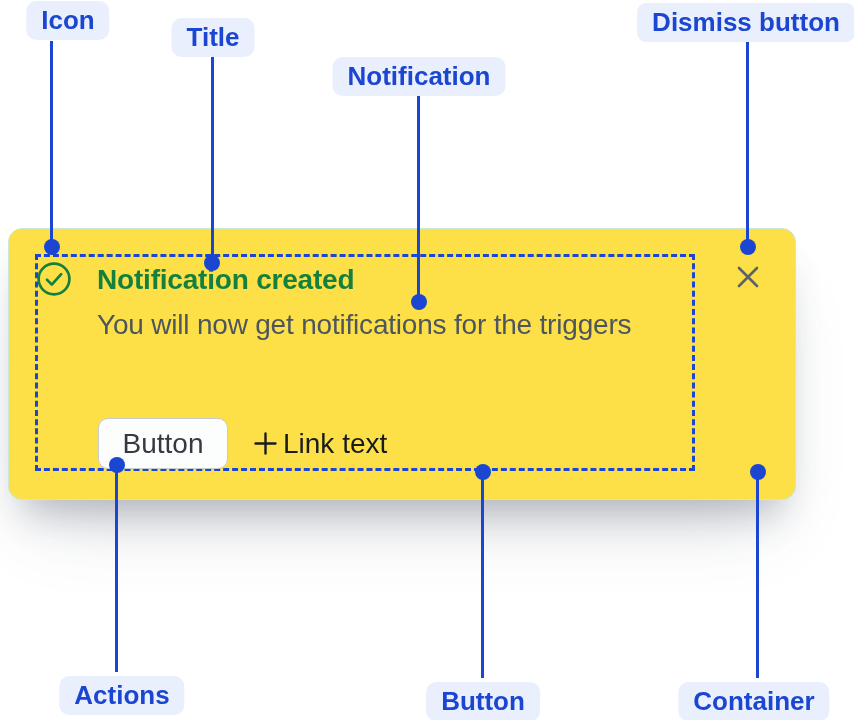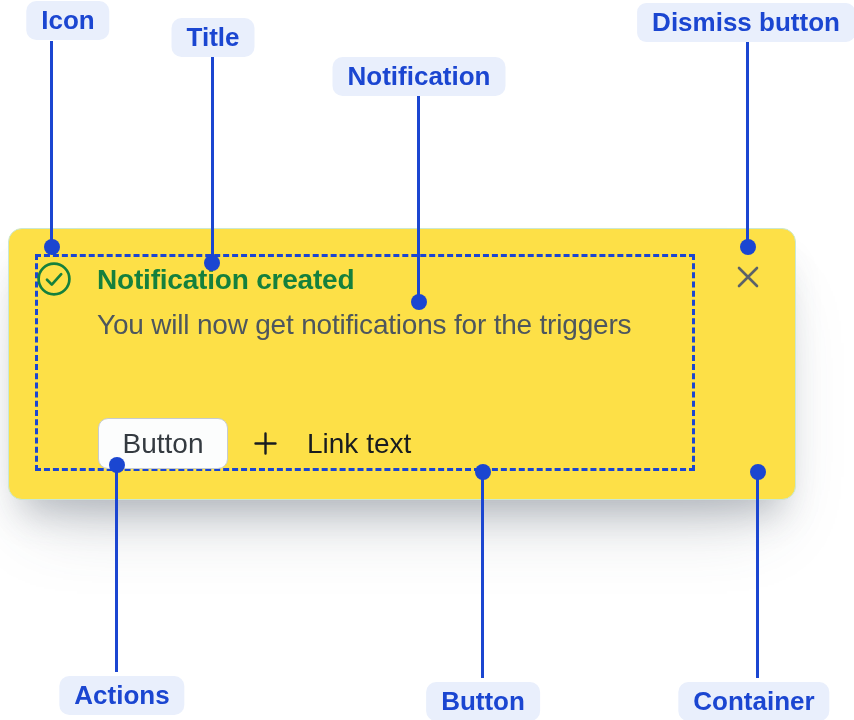--- a/index.html
+++ b/index.html
@@ -130,7 +130,7 @@
   .action-link {
     margin-left: 24px;
     display: flex; align-items: center;
-    gap: 28px;
+    gap: 4px;
     background: none; border: none; padding: 0;
     font-family: "Liberation Sans", sans-serif;
     font-size: 28px;

